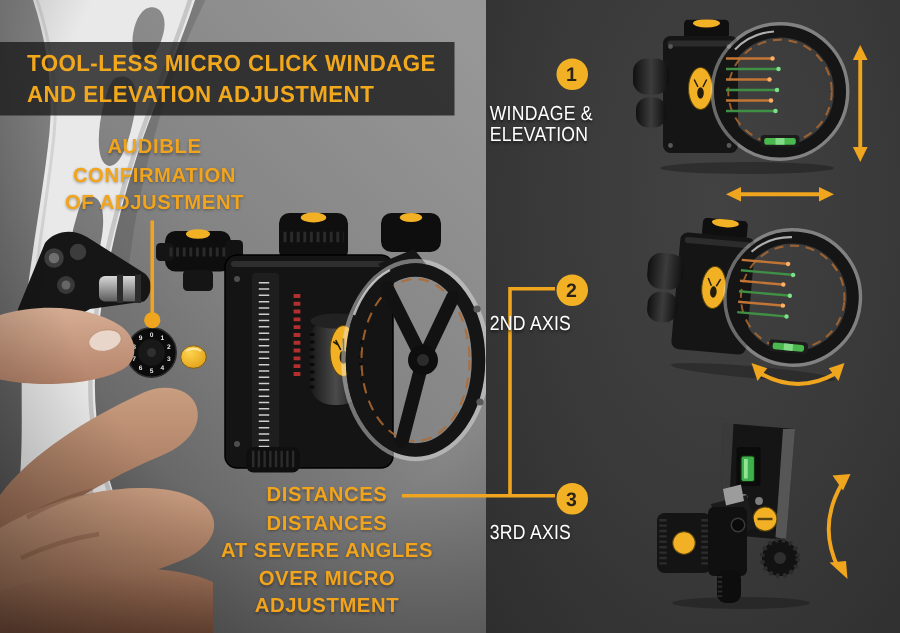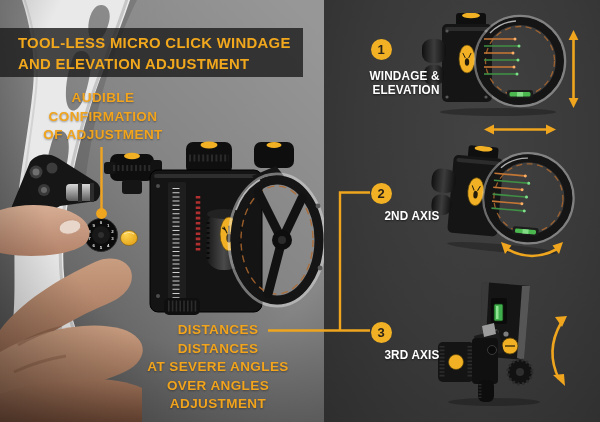--- a/index.html
+++ b/index.html
@@ -43,8 +43,8 @@
     display:flex;align-items:center;justify-content:center;z-index:26;
   }
   .feat-label{
-    position:absolute;width:130px;text-align:right;color:#fff;
-    font-weight:bold;z-index:26;text-shadow:0 1px 2px rgba(0,0,0,0.55);
+    position:absolute;width:130px;text-align:left;color:#fff;
+    font-weight:normal;z-index:26;text-shadow:0 1px 2px rgba(0,0,0,0.55);
   }
   .feat-label .fl{
     font-size:13.5px;line-height:13.5px;letter-spacing:0.2px;white-space:nowrap;

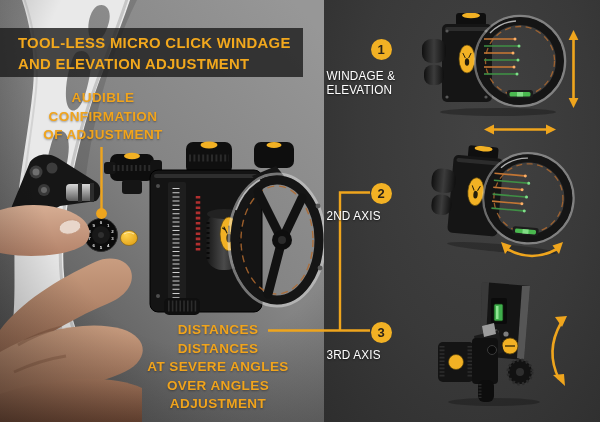--- a/index.html
+++ b/index.html
@@ -396,7 +396,7 @@
     <div class="cl">DISTANCES</div>
     <div class="cl">DISTANCES</div>
     <div class="cl">AT SEVERE ANGLES</div>
-    <div class="cl">OVER ANGLES</div>
+    <div class="cl">OVER MICRO</div>
     <div class="cl">ADJUSTMENT</div>
   </div>
 

